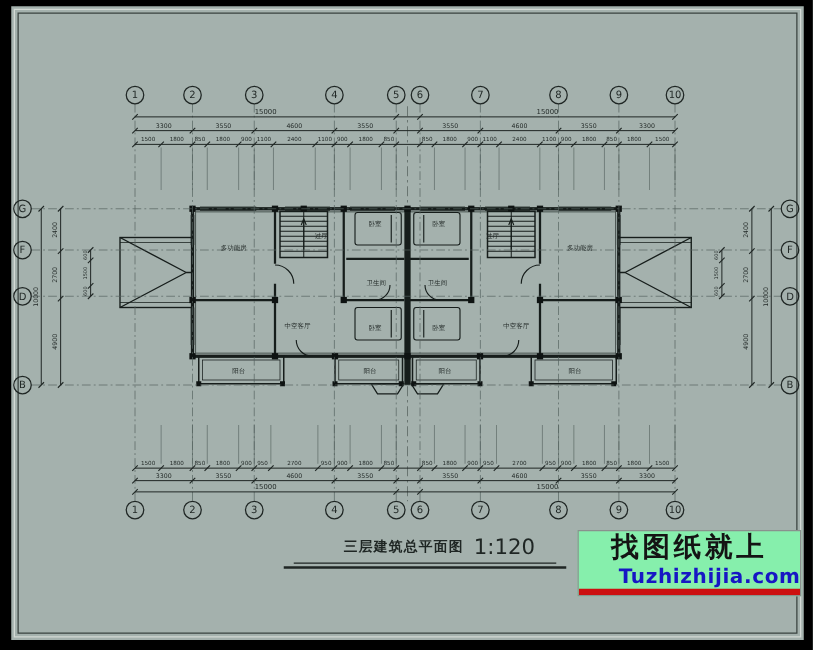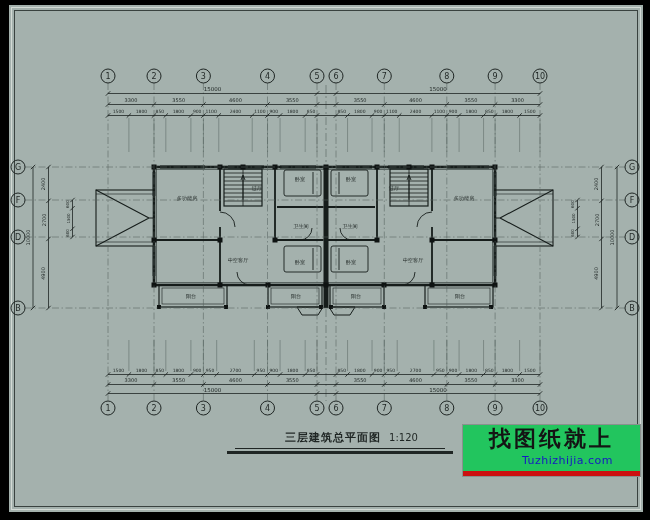--- a/index.html
+++ b/index.html
@@ -12,7 +12,7 @@
   svg text{font-family:"DejaVu Sans","Liberation Sans",sans-serif;fill:#1f2624;}
   #title-block{position:absolute;left:225px;top:427px;width:230px;text-align:center;color:#1f2624;}
   #title-block .t1{font-size:11px;font-weight:bold;letter-spacing:1px;vertical-align:middle;margin-left:23px;}
-  #title-block .t2{font-size:10px;margin-left:8px;vertical-align:middle;}
+  #title-block .t2{font-size:17px;margin-left:8px;vertical-align:middle;}
   #title-block .ul1{height:1px;background:#1f2624;width:210px;margin:2px auto 0;}
   #title-block .ul2{height:2.5px;background:#1f2624;width:226px;margin:2px auto 0;}
   #watermark{position:absolute;left:462px;top:424px;width:179px;height:53px;background:#22c55e;

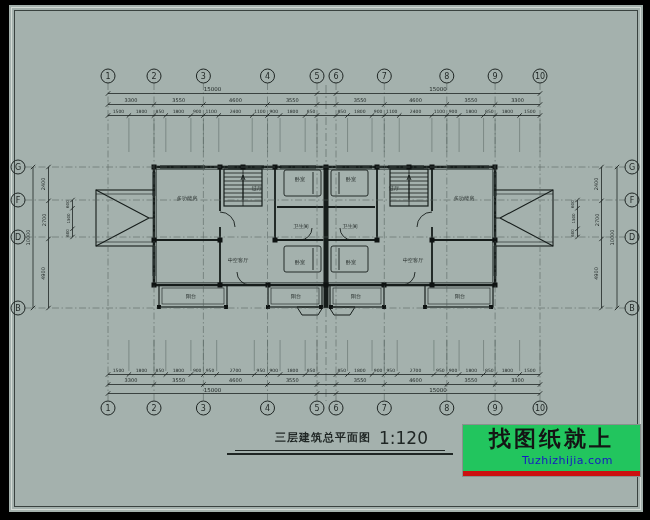--- a/index.html
+++ b/index.html
@@ -15,7 +15,7 @@
   #title-block .t2{font-size:17px;margin-left:8px;vertical-align:middle;}
   #title-block .ul1{height:1px;background:#1f2624;width:210px;margin:2px auto 0;}
   #title-block .ul2{height:2.5px;background:#1f2624;width:226px;margin:2px auto 0;}
-  #watermark{position:absolute;left:462px;top:424px;width:179px;height:53px;background:#22c55e;
+  #watermark{position:absolute;left:462px;top:424px;width:179px;height:53px;background:#86efac;
              border:1px solid #8a918e;box-sizing:border-box;text-align:center;overflow:hidden;}
   #watermark .w1{font-size:22px;font-weight:bold;color:#141414;letter-spacing:3px;line-height:26px;margin-top:1px;}
   #watermark .w2{font-size:11px;font-weight:normal;color:#1717c4;line-height:17px;letter-spacing:.5px;margin-left:32px;}

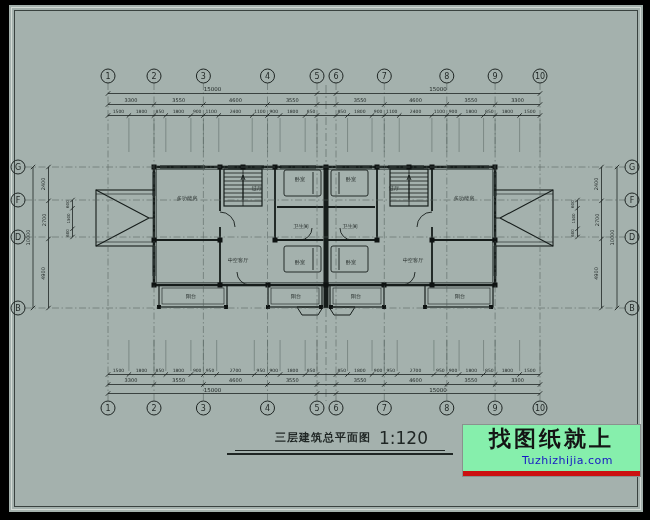--- a/index.html
+++ b/index.html
@@ -18,7 +18,7 @@
   #watermark{position:absolute;left:462px;top:424px;width:179px;height:53px;background:#86efac;
              border:1px solid #8a918e;box-sizing:border-box;text-align:center;overflow:hidden;}
   #watermark .w1{font-size:22px;font-weight:bold;color:#141414;letter-spacing:3px;line-height:26px;margin-top:1px;}
-  #watermark .w2{font-size:11px;font-weight:normal;color:#1717c4;line-height:17px;letter-spacing:.5px;margin-left:32px;}
+  #watermark .w2{font-size:16px;font-weight:bold;color:#1717c4;line-height:17px;letter-spacing:.5px;margin-left:32px;}
   #watermark .bar{position:absolute;left:0;bottom:0;width:100%;height:5px;background:#cc1010;}
 </style>
 </head>

